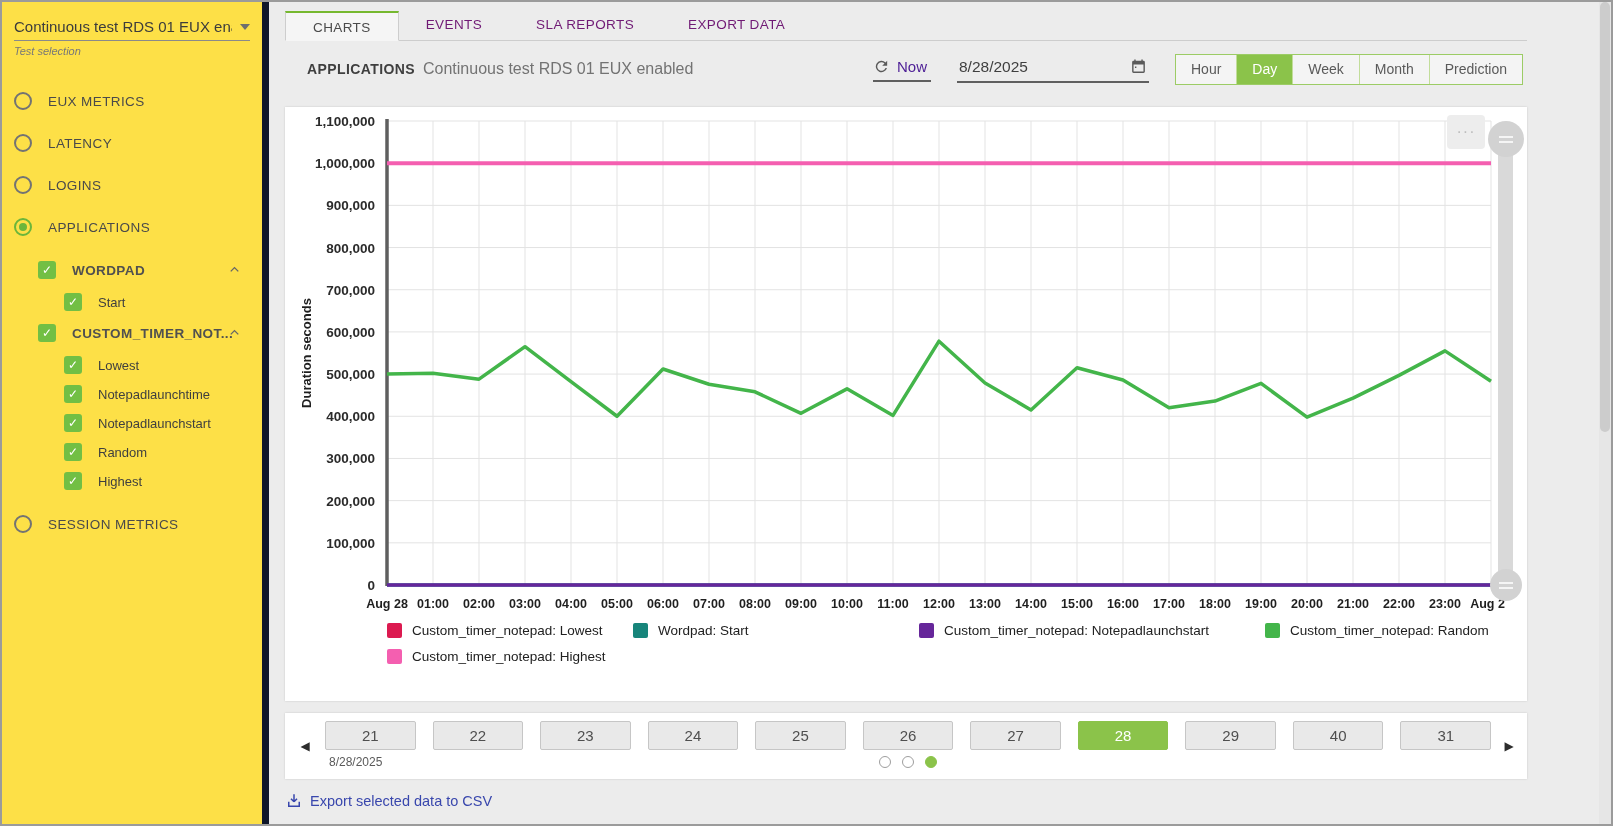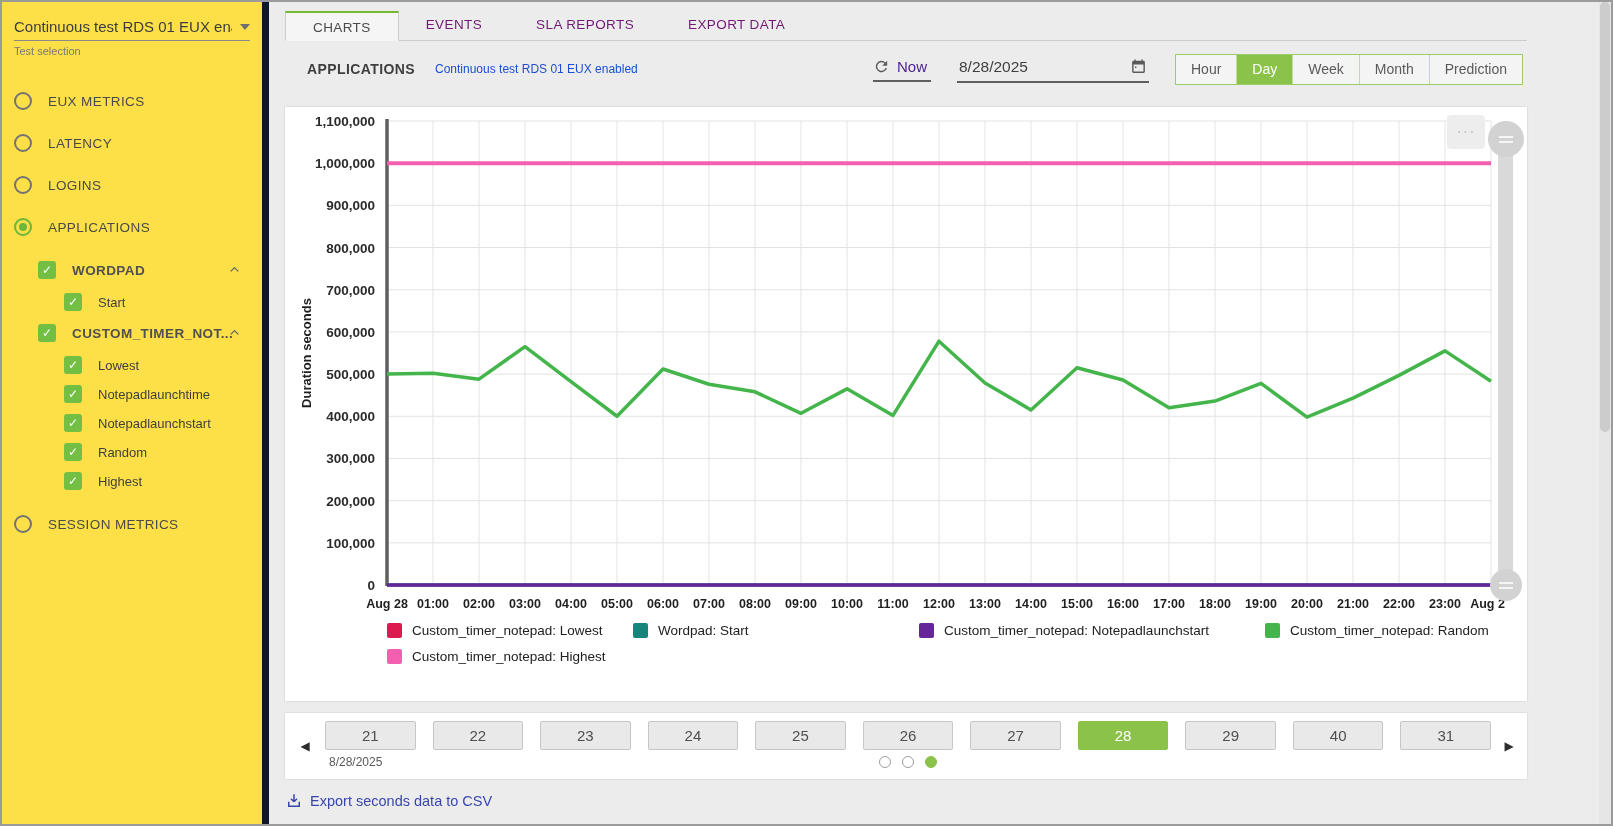--- a/index.html
+++ b/index.html
@@ -14,7 +14,7 @@
   .test-select .ts-value { font-size:15px; color:#3c3c3c; white-space:nowrap; overflow:hidden; }
   .caret { width:0; height:0; border-left:5px solid transparent; border-right:5px solid transparent;
            border-top:6px solid #6e6e6e; margin-left:8px; flex-shrink:0; }
-  .ts-label { margin:4px 12px 0 12px; font-size:11px; color:#787878; }
+  .ts-label { margin:4px 12px 0 12px; font-size:11px; font-style:italic; color:#787878; }
 
   .side-nav { margin-top:34px; }
   .side-row { display:flex; align-items:center; cursor:pointer; }

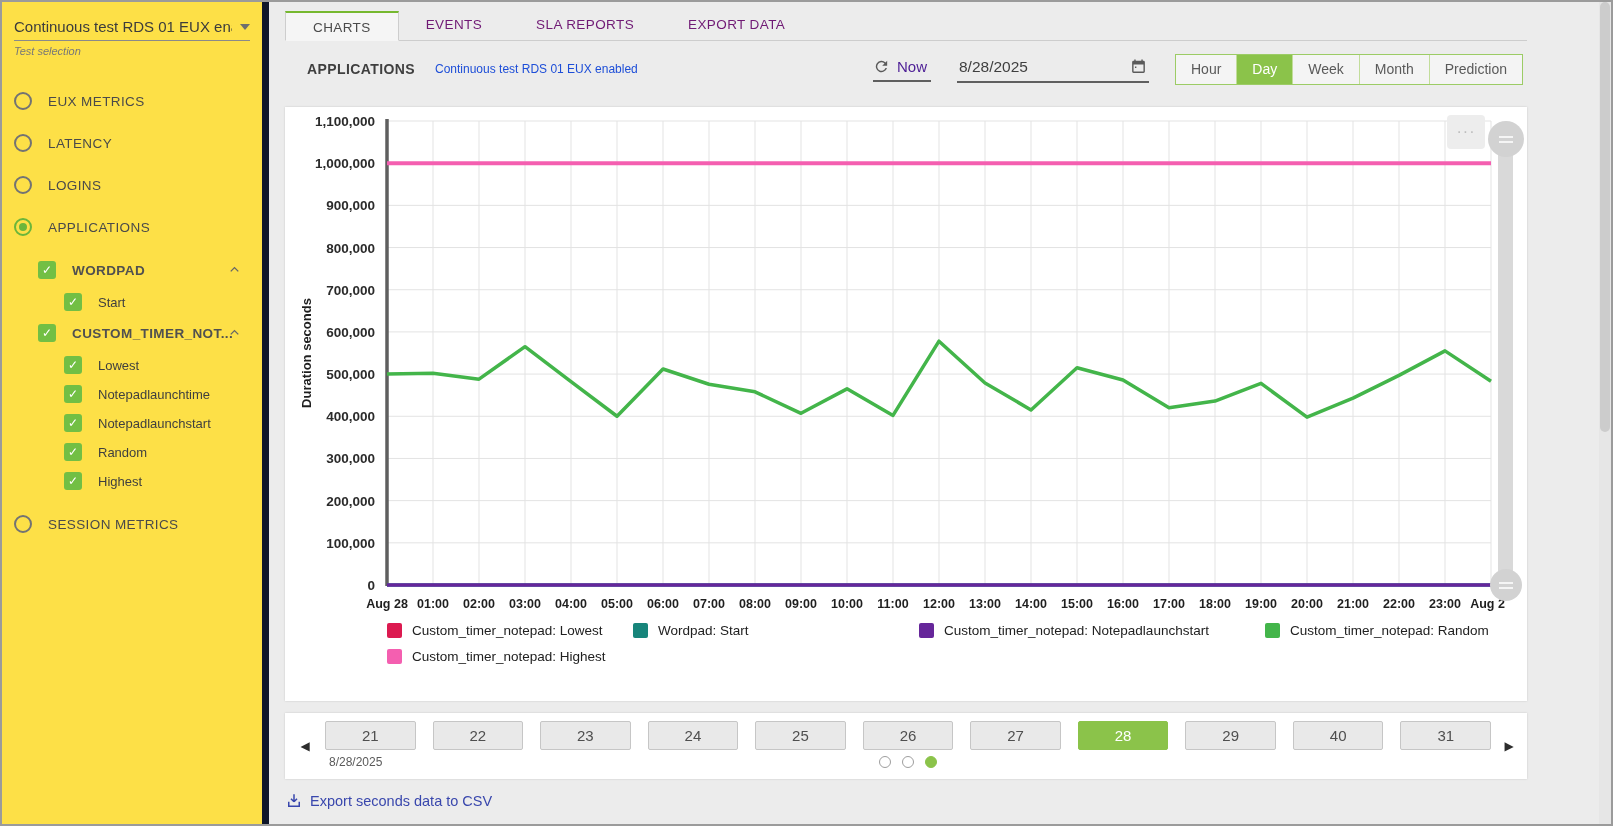--- a/index.html
+++ b/index.html
@@ -46,7 +46,7 @@
   
   .header-strip { height:56px; display:flex; align-items:center; padding-left:22px; }
   .sect-title { font-size:14px; font-weight:bold; color:#3f3f3f; letter-spacing:.4px; }
-  .sect-sub { font-size:12px; color:#1d4ed8; margin-left:20px; }
+  .sect-sub { font-size:16px; color:#737373; margin-left:8px; }
   .hdr-controls { margin-left:auto; display:flex; align-items:center; gap:26px; padding-right:4px; }
   .now-btn { display:flex; align-items:center; gap:7px; border-bottom:2px solid #5f5f5f;
              padding:2px 4px 5px 0; cursor:pointer; }

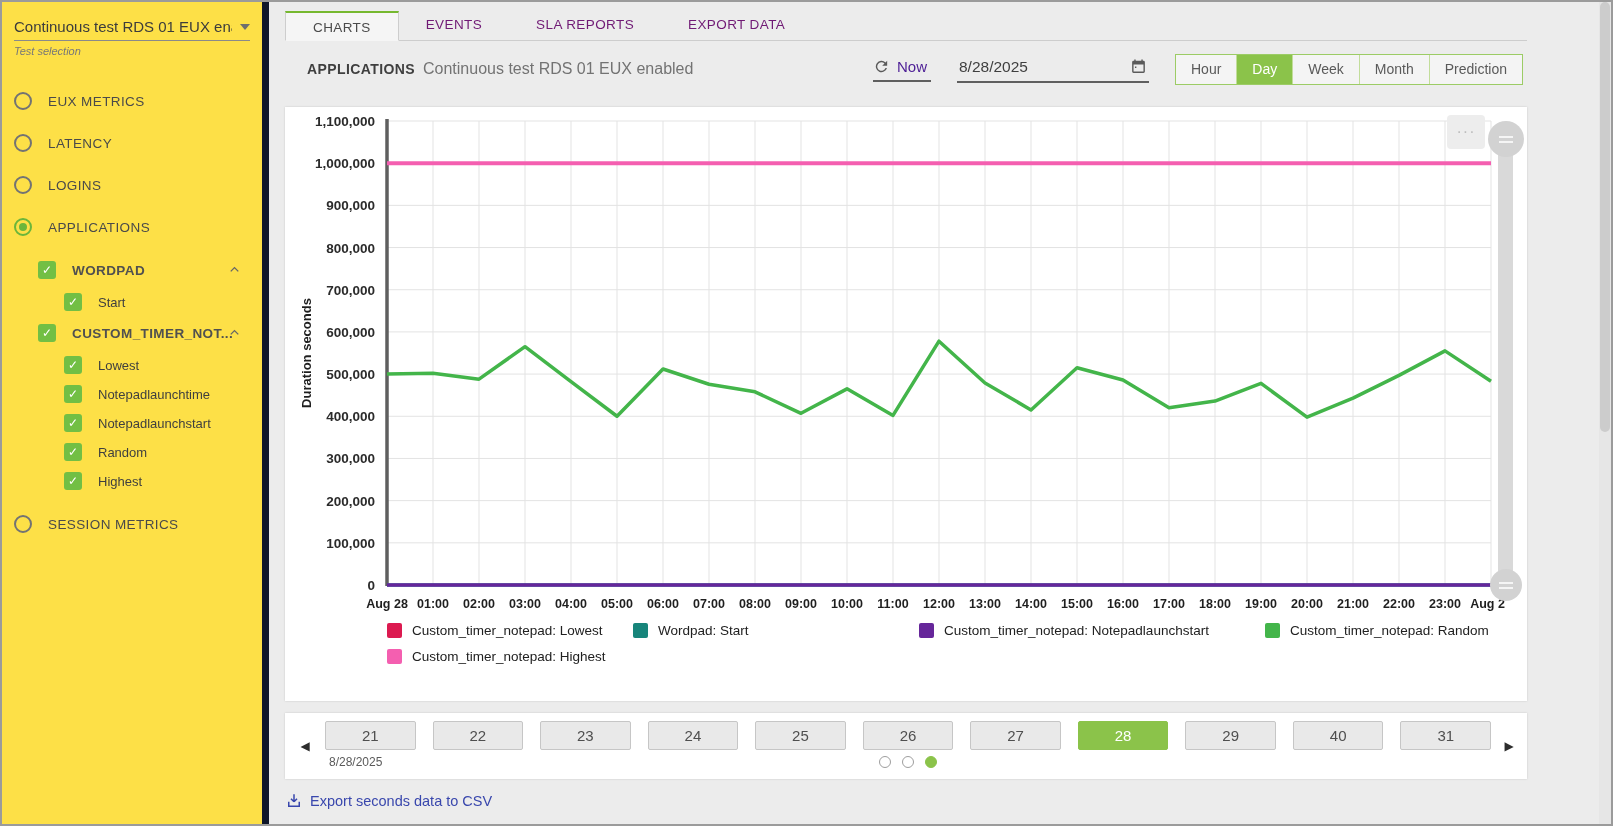--- a/index.html
+++ b/index.html
@@ -367,7 +367,7 @@
         <path d="M5 13v6h14v-6" fill="none" stroke="#3947ad" stroke-width="2"></path>
         <path d="M12 3v10m0 0l-4-4m4 4l4-4" fill="none" stroke="#3947ad" stroke-width="2"></path>
       </svg>
-      <span>Export seconds data to CSV</span>
+      <span>Export selected data to CSV</span>
     </div>
 
     <div class="pg-scroll">

